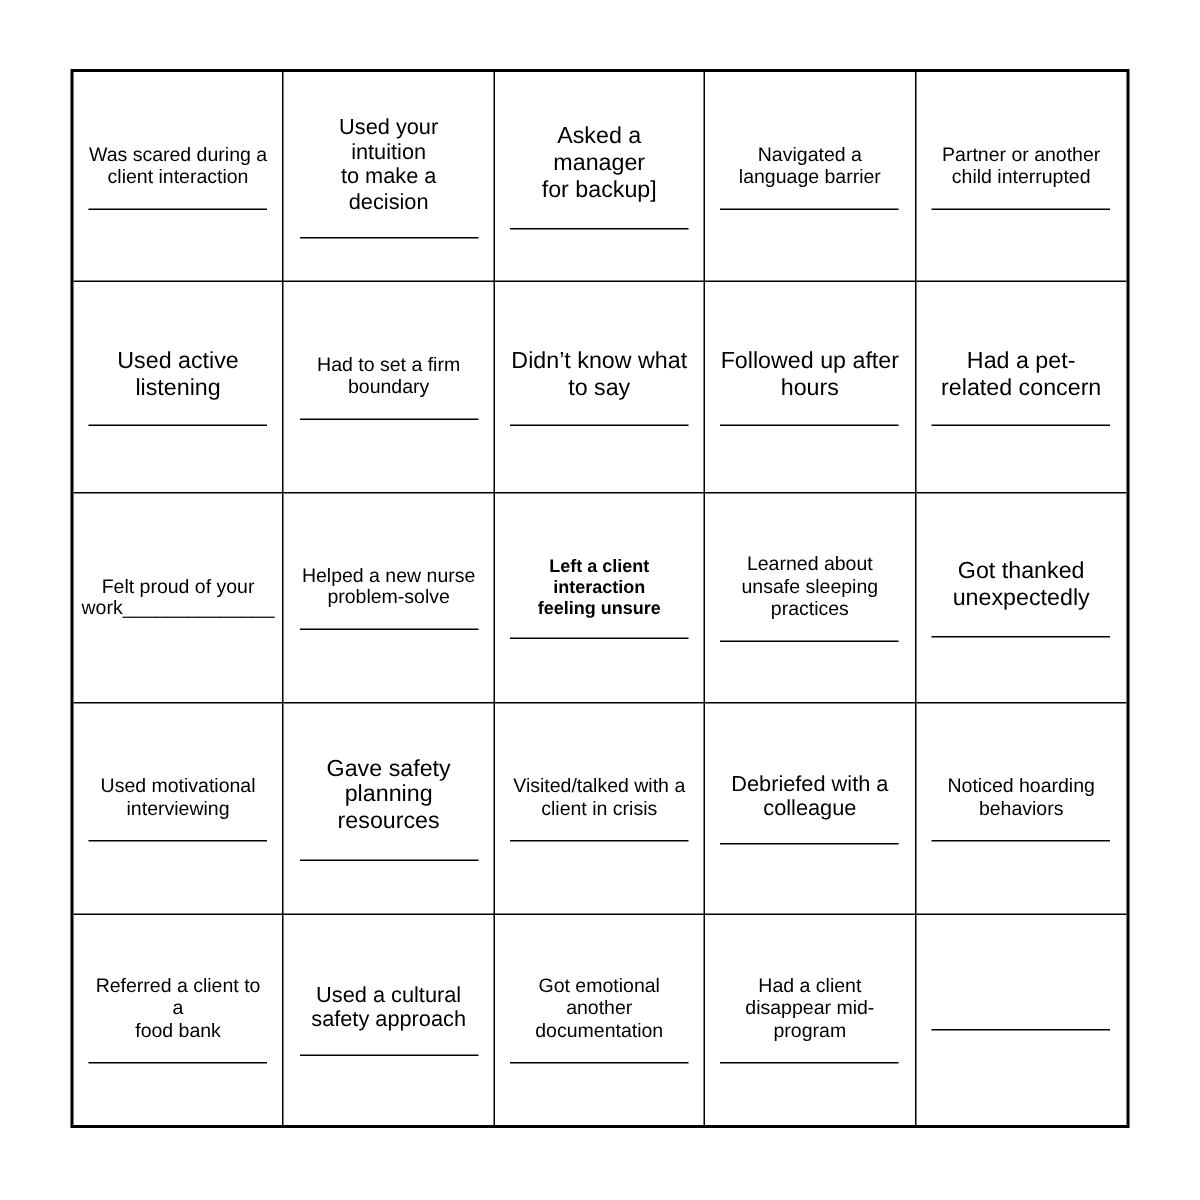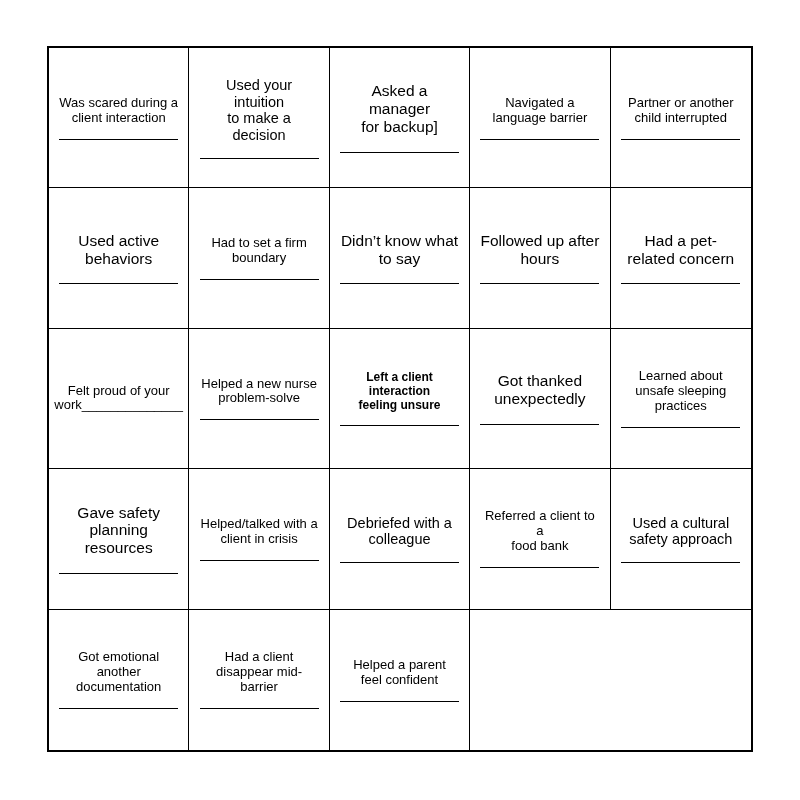--- a/index.html
+++ b/index.html
@@ -91,7 +91,7 @@
     </div>
     <div class="cell size-xl">
       <div class="txt">Used active
-behaviors</div>
+listening</div>
       <div class="blank"></div>
     </div>
     <div class="cell size-m">

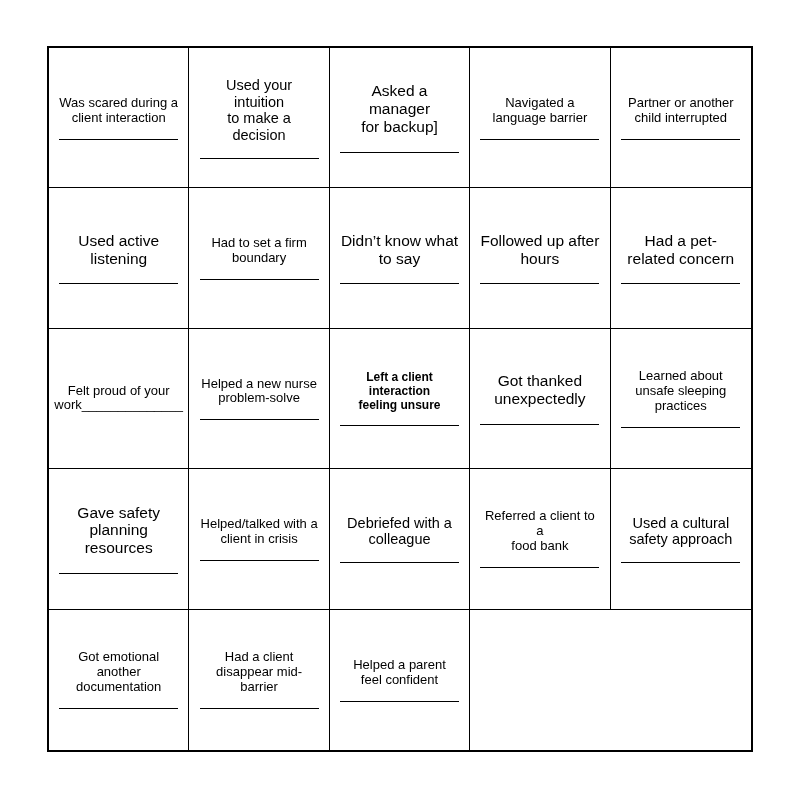--- a/index.html
+++ b/index.html
@@ -128,15 +128,15 @@
 feeling unsure</div>
       <div class="blank"></div>
     </div>
-    <div class="cell size-xl">
-      <div class="txt">Got thanked
-unexpectedly</div>
-      <div class="blank"></div>
-    </div>
     <div class="cell size-m">
       <div class="txt">Learned about
 unsafe sleeping
 practices</div>
+      <div class="blank"></div>
+    </div>
+    <div class="cell size-xl">
+      <div class="txt">Got thanked
+unexpectedly</div>
       <div class="blank"></div>
     </div>
     <div class="cell size-xl">

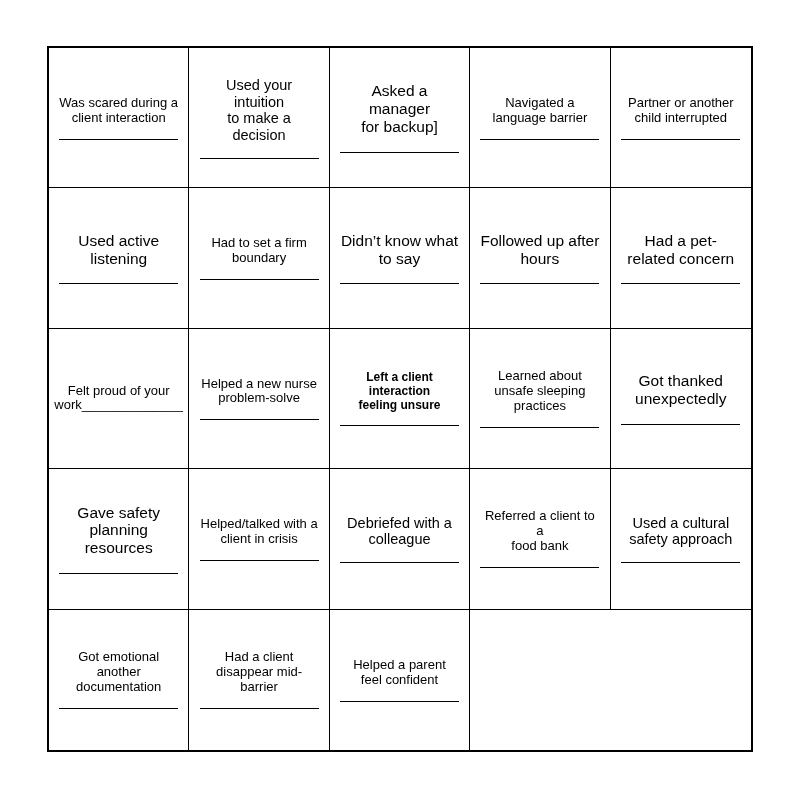--- a/index.html
+++ b/index.html
@@ -139,6 +139,11 @@
 unexpectedly</div>
       <div class="blank"></div>
     </div>
+    <div class="cell size-m">
+      <div class="txt">Used motivational
+interviewing</div>
+      <div class="blank"></div>
+    </div>
     <div class="cell size-xl">
       <div class="txt">Gave safety
 planning

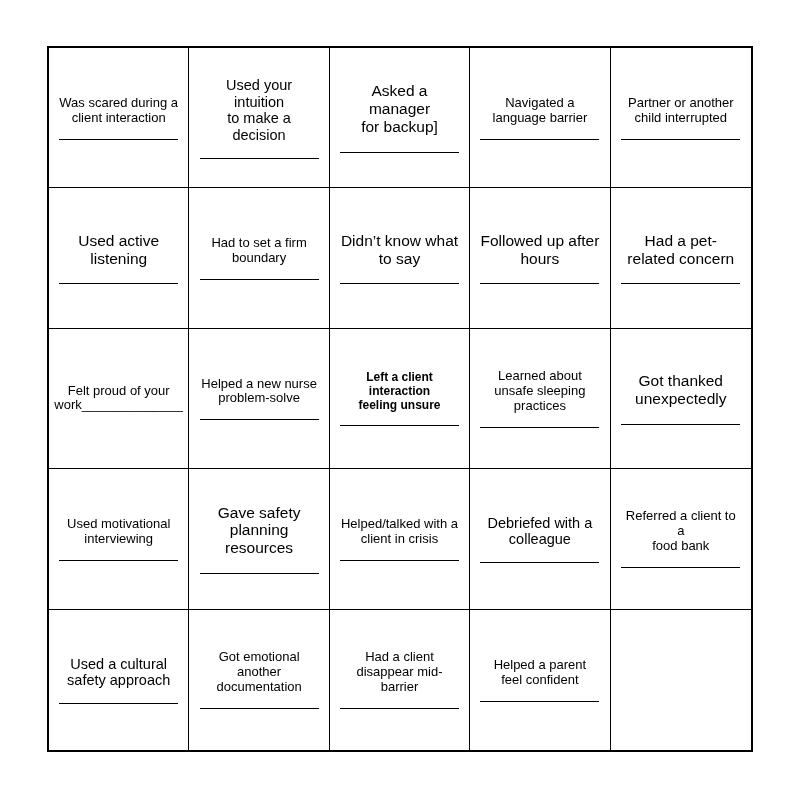--- a/index.html
+++ b/index.html
@@ -151,7 +151,7 @@
       <div class="blank"></div>
     </div>
     <div class="cell size-m">
-      <div class="txt">Helped/talked with a
+      <div class="txt">Visited/talked with a
 client in crisis</div>
       <div class="blank"></div>
     </div>

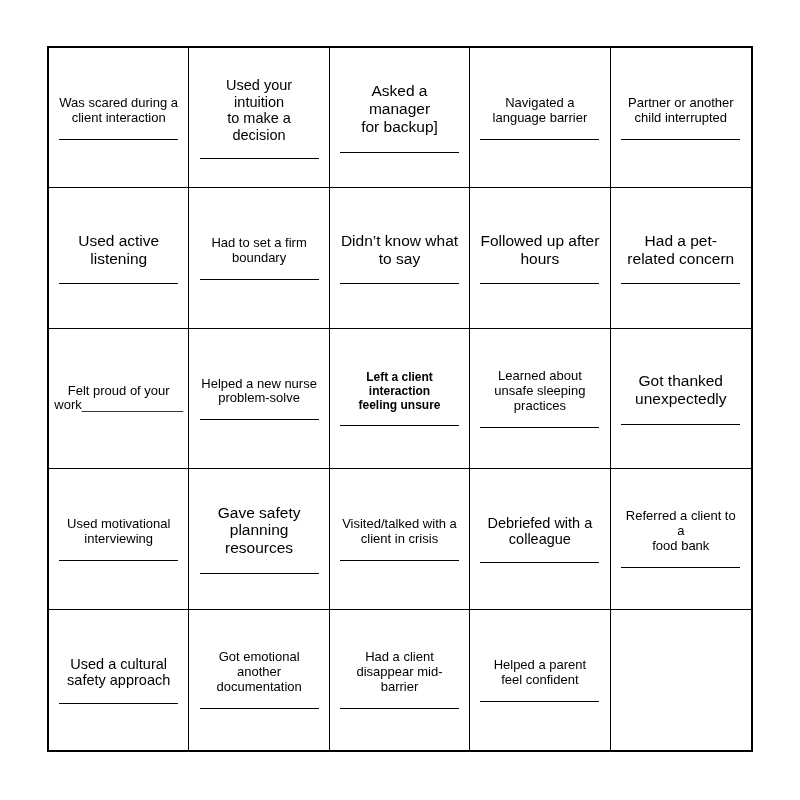--- a/index.html
+++ b/index.html
@@ -161,6 +161,11 @@
       <div class="blank"></div>
     </div>
     <div class="cell size-m">
+      <div class="txt">Noticed hoarding
+behaviors</div>
+      <div class="blank"></div>
+    </div>
+    <div class="cell size-m">
       <div class="txt">Referred a client to a
 food bank</div>
       <div class="blank"></div>

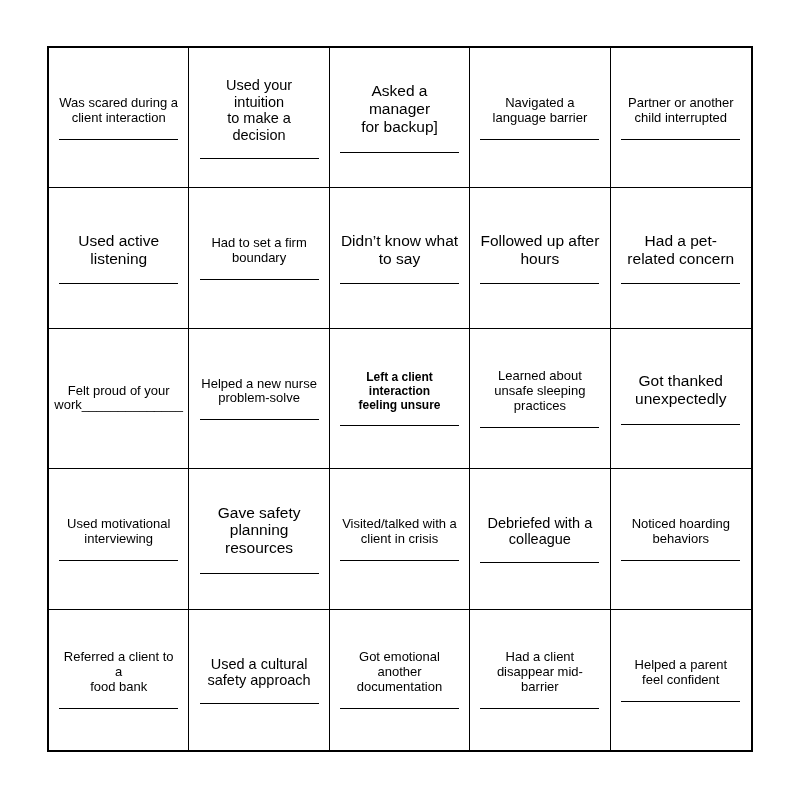--- a/index.html
+++ b/index.html
@@ -184,7 +184,7 @@
     <div class="cell size-m">
       <div class="txt">Had a client
 disappear mid-
-barrier</div>
+program</div>
       <div class="blank"></div>
     </div>
     <div class="cell size-m">

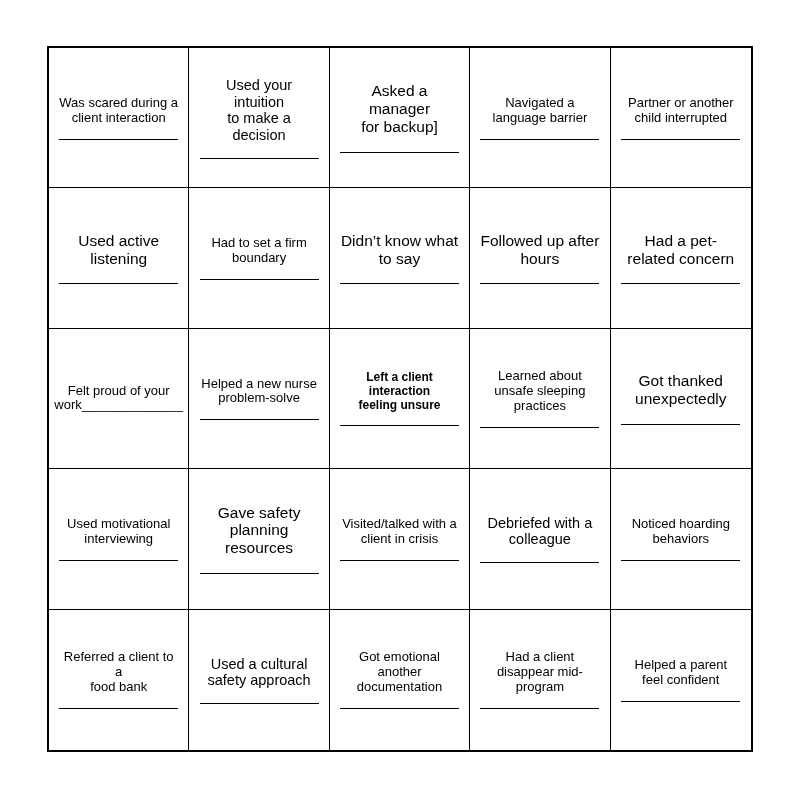--- a/index.html
+++ b/index.html
@@ -188,8 +188,6 @@
       <div class="blank"></div>
     </div>
     <div class="cell size-m">
-      <div class="txt">Helped a parent
-feel confident</div>
       <div class="blank"></div>
     </div>
   </div>

